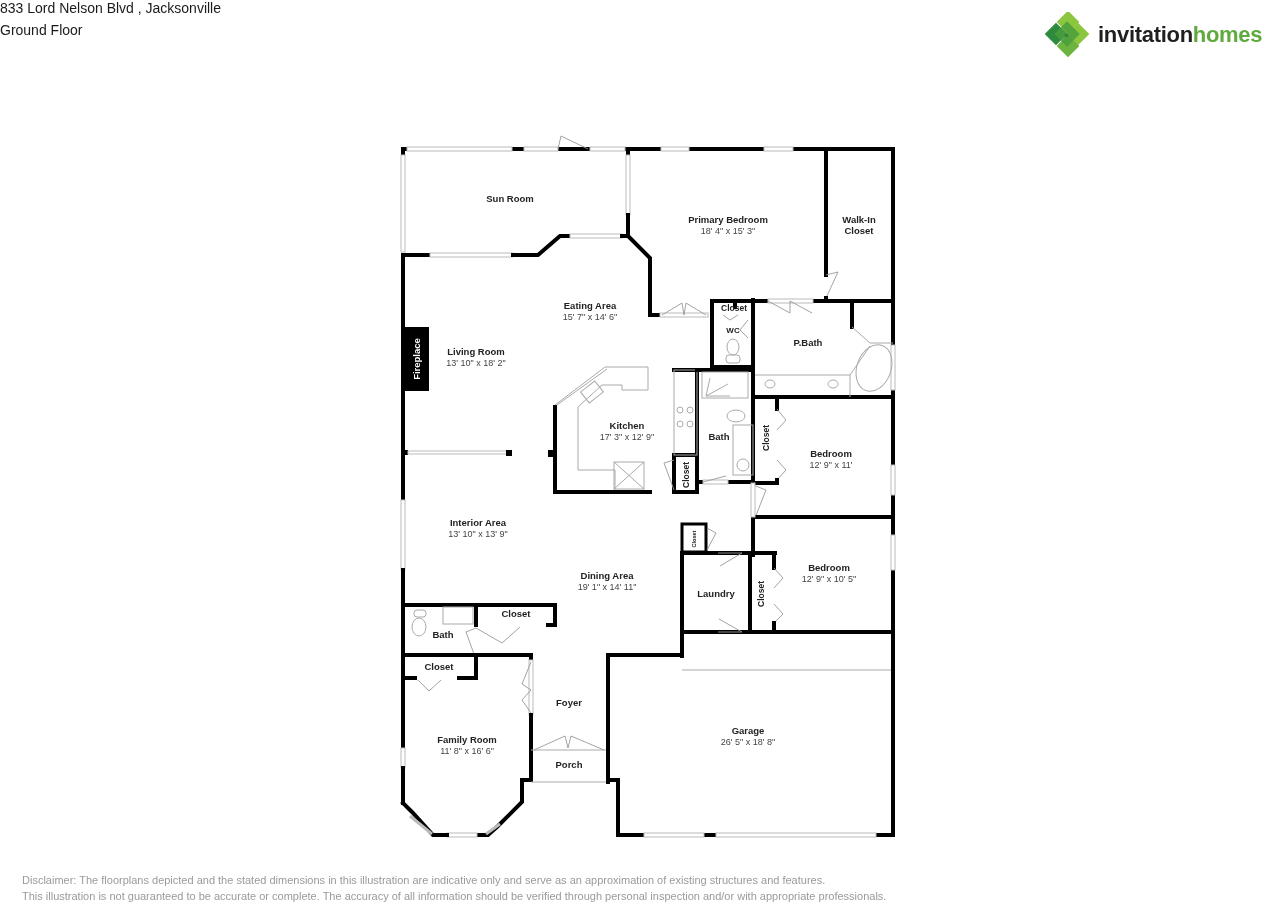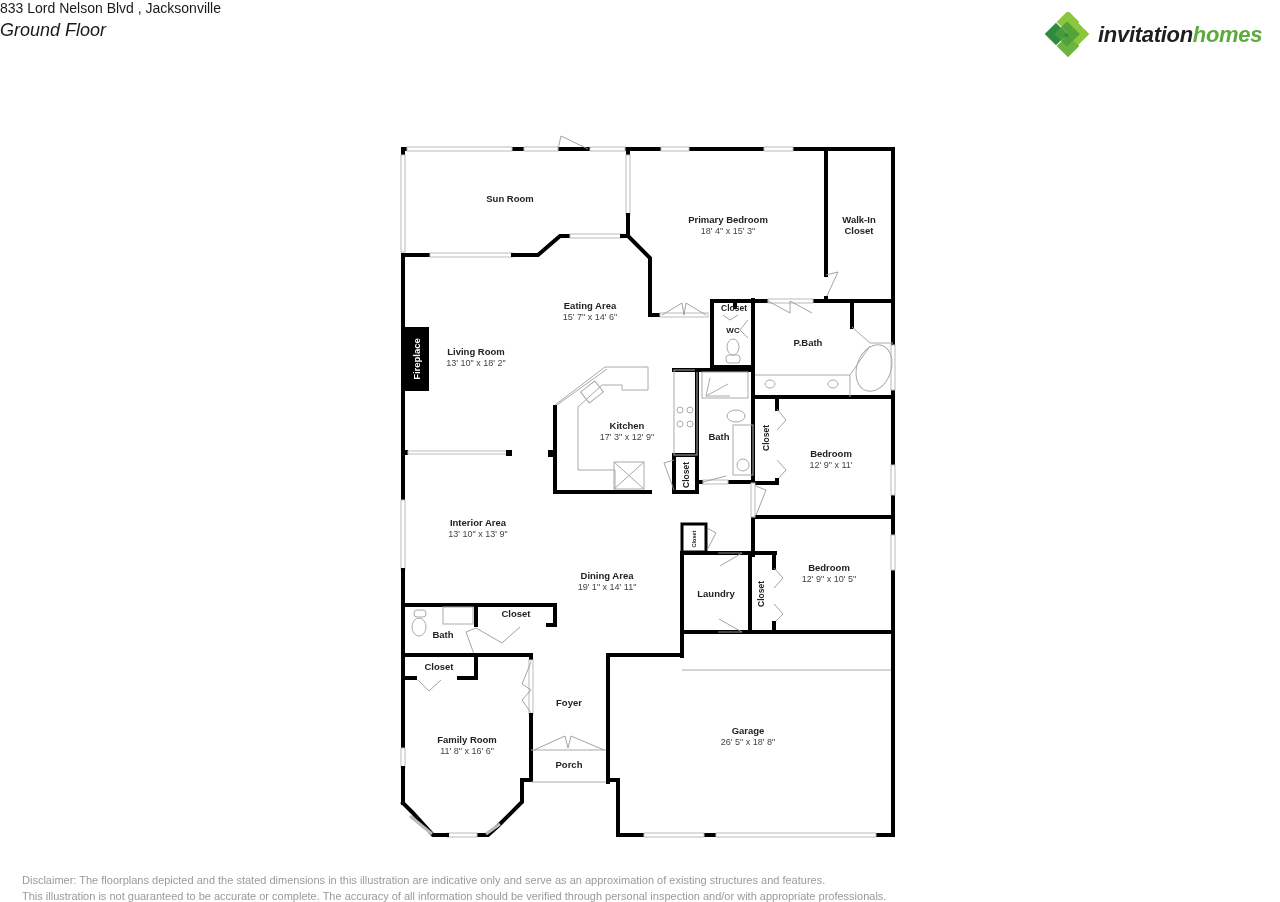--- a/index.html
+++ b/index.html
@@ -5,7 +5,7 @@
   html, body { margin:0; padding:0; background:#ffffff; }
   body { width:1280px; height:902px; position:relative; overflow:hidden; font-family:"Liberation Sans", sans-serif; color:#111; }
   .addr { position:absolute; left:0; top:-3px; font-size:14px; line-height:22px; color:#1a1a1a; }
-  .floor { position:absolute; left:0; top:19px; font-size:18px; line-height:22px; color:#1a1a1a;font-style:italic; }
+  .floor { position:absolute; left:0; top:19px; font-size:14px; line-height:22px; color:#1a1a1a; }
   .logo { position:absolute; left:1044px; top:12px; display:flex; align-items:center; }
   .logo-text { font-size:22px; font-weight:bold; letter-spacing:-0.3px; margin-left:8px;font-style:italic; }
   .logo-a { color:#1f1f1f; }

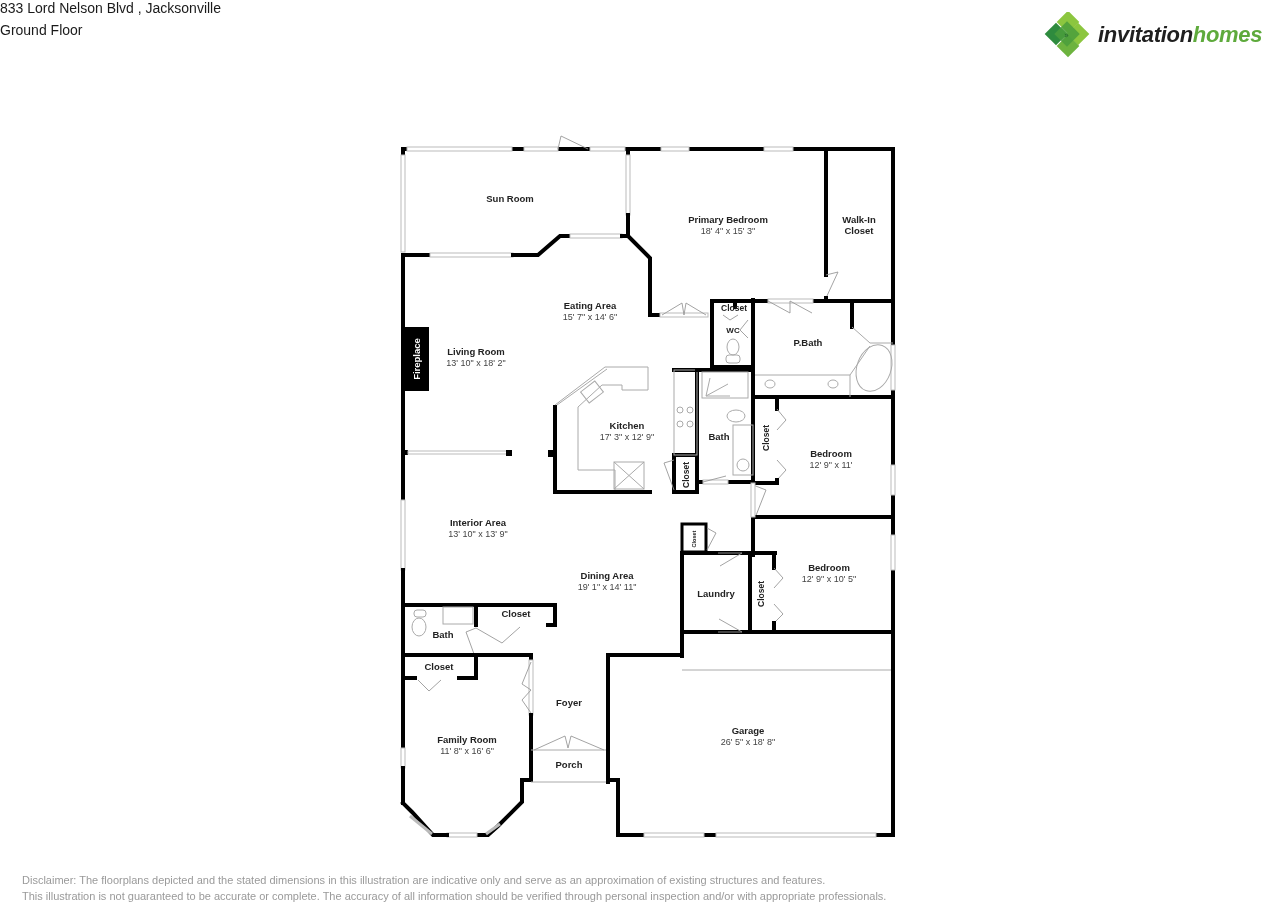--- a/index.html
+++ b/index.html
@@ -7,7 +7,7 @@
   .addr { position:absolute; left:0; top:-3px; font-size:14px; line-height:22px; color:#1a1a1a; }
   .floor { position:absolute; left:0; top:19px; font-size:14px; line-height:22px; color:#1a1a1a; }
   .logo { position:absolute; left:1044px; top:12px; display:flex; align-items:center; }
-  .logo-text { font-size:22px; font-weight:bold; letter-spacing:-0.3px; margin-left:8px;font-style:italic; }
+  .logo-text { font-size:22px; font-weight:bold; letter-spacing:-0.3px; margin-left:8px; }
   .logo-a { color:#1f1f1f; }
   .logo-b { color:#5eaa3c; }
   .plan { position:absolute; left:0; top:0; }

